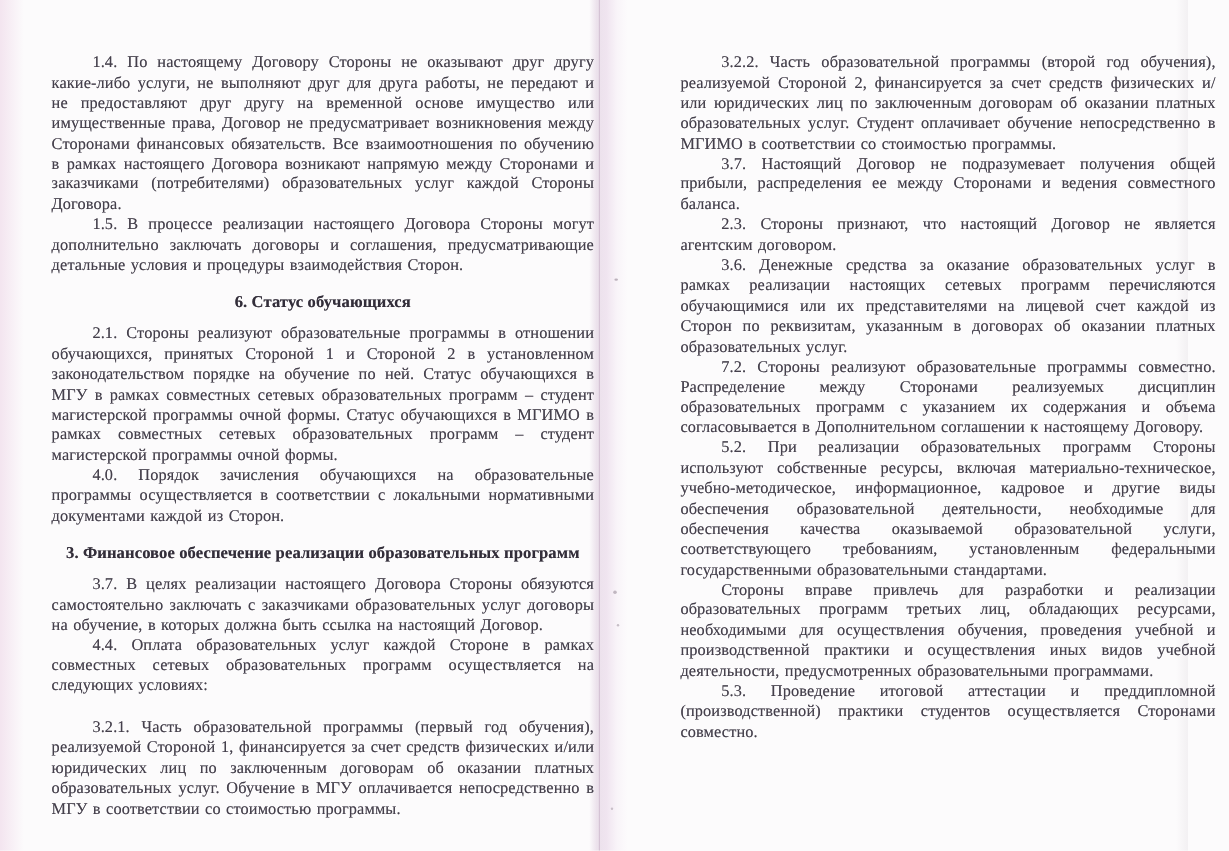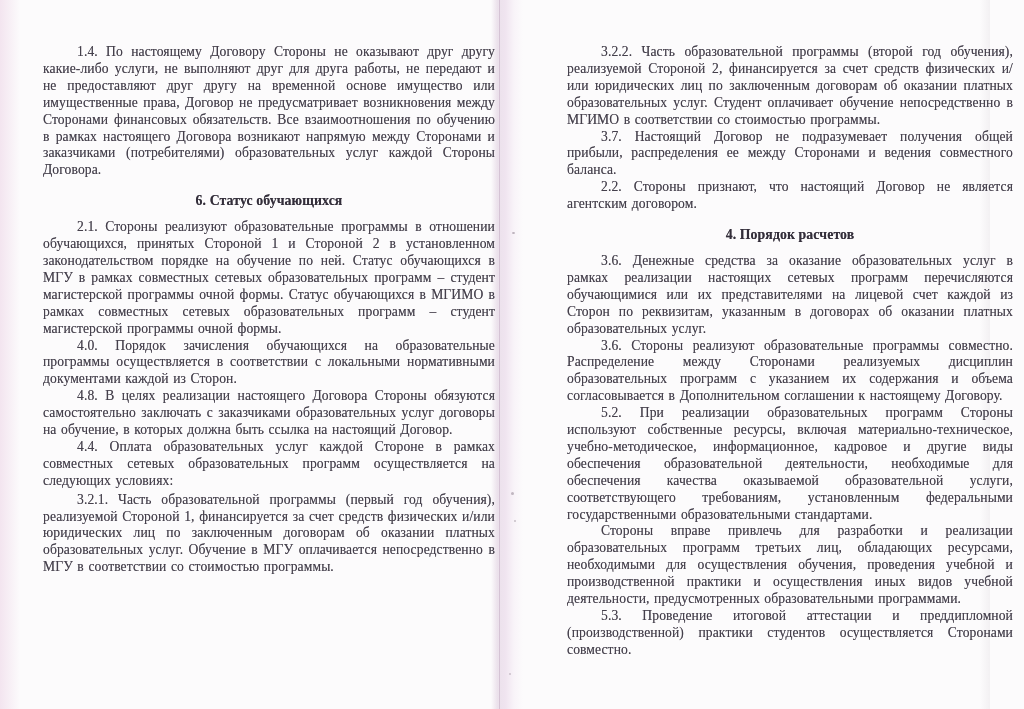--- a/index.html
+++ b/index.html
@@ -84,6 +84,7 @@
 
   <section class="page page-left">
       <p class="para">1.4. По настоящему Договору Стороны не оказывают друг другу какие-либо услуги, не выполняют друг для друга работы, не передают и не предоставляют друг другу на временной основе имущество или имущественные права, Договор не предусматривает возникновения между Сторонами финансовых обязательств. Все взаимоотношения по обучению в рамках настоящего Договора возникают напрямую между Сторонами и заказчиками (потребителями) образовательных услуг каждой Стороны Договора.</p>
+      <p class="para">1.5. В процессе реализации настоящего Договора Стороны могут дополнительно заключать договоры и соглашения, предусматривающие детальные условия и процедуры взаимодействия Сторон.</p>
       <h3 class="heading">6. Статус обучающихся</h3>
       <p class="para">2.1. Стороны реализуют образовательные программы в отношении обучающихся, принятых Стороной 1 и Стороной 2 в установленном законодательством порядке на обучение по ней. Статус обучающихся в МГУ в рамках совместных сетевых образовательных программ – студент магистерской программы очной формы. Статус обучающихся в МГИМО в рамках совместных сетевых образовательных программ – студент магистерской программы очной формы.</p>
       <p class="para">4.0. Порядок зачисления обучающихся на образовательные программы осуществляется в соответствии с локальными нормативными документами каждой из Сторон.</p>

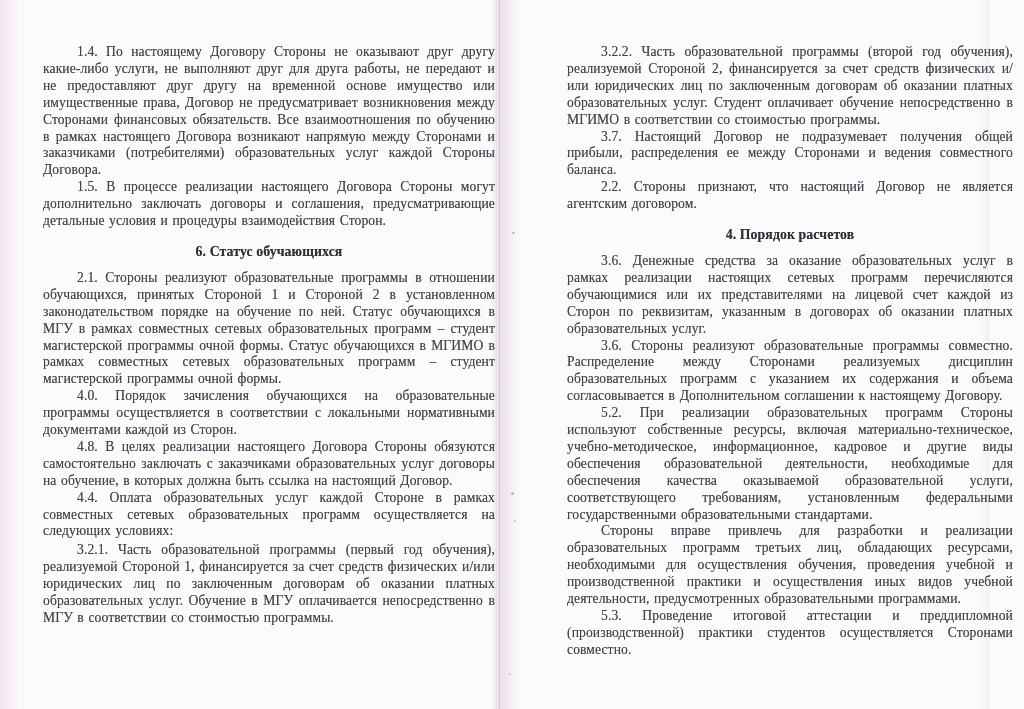--- a/index.html
+++ b/index.html
@@ -96,7 +96,7 @@
   <section class="page page-right">
       <p class="para">3.2.2. Часть образовательной программы (второй год обучения), реализуемой Стороной 2, финансируется за счет средств физических и/или юридических лиц по заключенным договорам об оказании платных образовательных услуг. Студент оплачивает обучение непосредственно в МГИМО в соответствии со стоимостью программы.</p>
       <p class="para">3.7. Настоящий Договор не подразумевает получения общей прибыли, распределения ее между Сторонами и ведения совместного баланса.</p>
-      <p class="para">2.2. Стороны признают, что настоящий Договор не является агентским договором.</p>
+      <p class="para">2.3. Стороны признают, что настоящий Договор не является агентским договором.</p>
       <h3 class="heading">4. Порядок расчетов</h3>
       <p class="para">3.6. Денежные средства за оказание образовательных услуг в рамках реализации настоящих сетевых программ перечисляются обучающимися или их представителями на лицевой счет каждой из Сторон по реквизитам, указанным в договорах об оказании платных образовательных услуг.</p>
       <p class="para">3.6. Стороны реализуют образовательные программы совместно. Распределение между Сторонами реализуемых дисциплин образовательных программ с указанием их содержания и объема согласовывается в Дополнительном соглашении к настоящему Договору.</p>

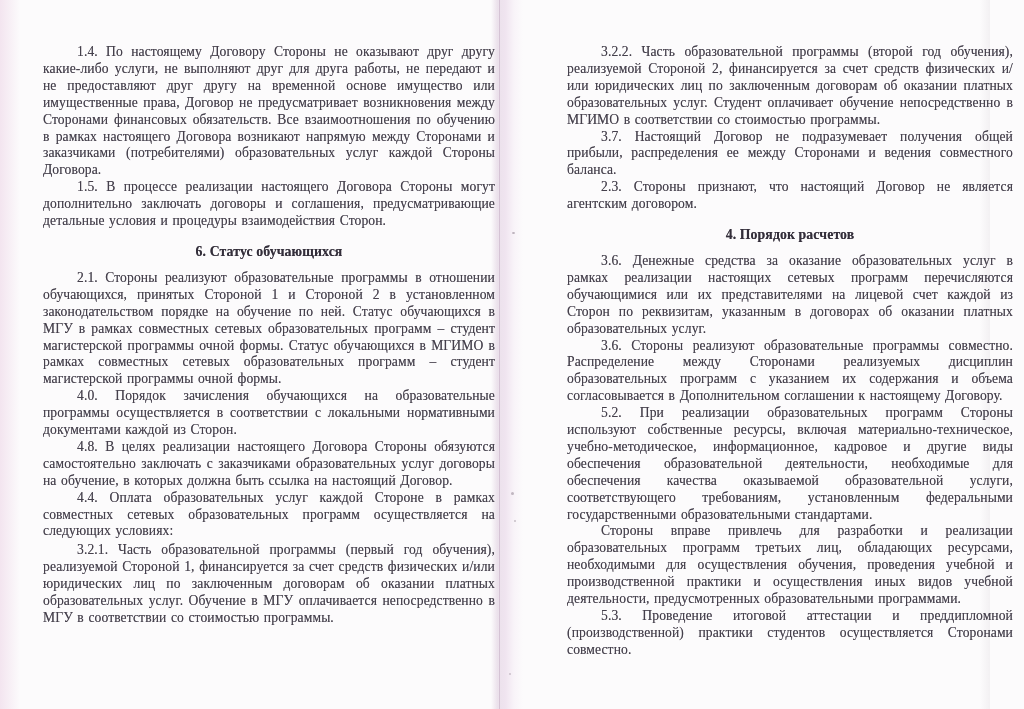--- a/index.html
+++ b/index.html
@@ -97,7 +97,6 @@
       <p class="para">3.2.2. Часть образовательной программы (второй год обучения), реализуемой Стороной 2, финансируется за счет средств физических и/или юридических лиц по заключенным договорам об оказании платных образовательных услуг. Студент оплачивает обучение непосредственно в МГИМО в соответствии со стоимостью программы.</p>
       <p class="para">3.7. Настоящий Договор не подразумевает получения общей прибыли, распределения ее между Сторонами и ведения совместного баланса.</p>
       <p class="para">2.3. Стороны признают, что настоящий Договор не является агентским договором.</p>
-      <h3 class="heading">4. Порядок расчетов</h3>
       <p class="para">3.6. Денежные средства за оказание образовательных услуг в рамках реализации настоящих сетевых программ перечисляются обучающимися или их представителями на лицевой счет каждой из Сторон по реквизитам, указанным в договорах об оказании платных образовательных услуг.</p>
       <p class="para">3.6. Стороны реализуют образовательные программы совместно. Распределение между Сторонами реализуемых дисциплин образовательных программ с указанием их содержания и объема согласовывается в Дополнительном соглашении к настоящему Договору.</p>
       <p class="para">5.2. При реализации образовательных программ Стороны используют собственные ресурсы, включая материально-техническое, учебно-методическое, информационное, кадровое и другие виды обеспечения образовательной деятельности, необходимые для обеспечения качества оказываемой образовательной услуги, соответствующего требованиям, установленным федеральными государственными образовательными стандартами.</p>

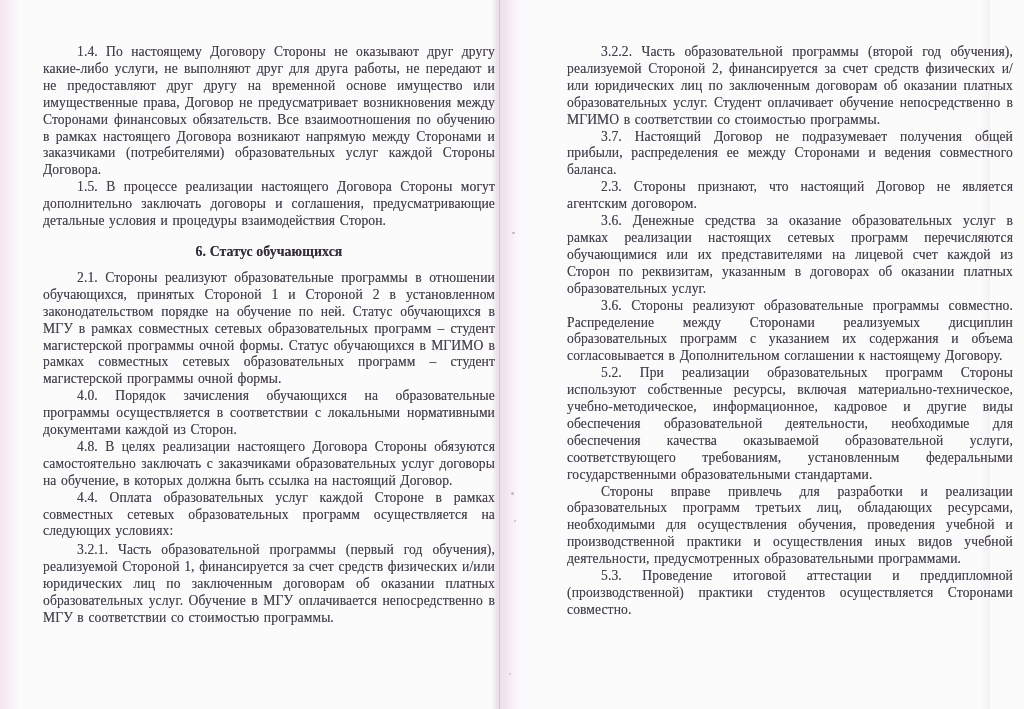--- a/index.html
+++ b/index.html
@@ -98,7 +98,7 @@
       <p class="para">3.7. Настоящий Договор не подразумевает получения общей прибыли, распределения ее между Сторонами и ведения совместного баланса.</p>
       <p class="para">2.3. Стороны признают, что настоящий Договор не является агентским договором.</p>
       <p class="para">3.6. Денежные средства за оказание образовательных услуг в рамках реализации настоящих сетевых программ перечисляются обучающимися или их представителями на лицевой счет каждой из Сторон по реквизитам, указанным в договорах об оказании платных образовательных услуг.</p>
-      <p class="para">3.6. Стороны реализуют образовательные программы совместно. Распределение между Сторонами реализуемых дисциплин образовательных программ с указанием их содержания и объема согласовывается в Дополнительном соглашении к настоящему Договору.</p>
+      <p class="para">7.2. Стороны реализуют образовательные программы совместно. Распределение между Сторонами реализуемых дисциплин образовательных программ с указанием их содержания и объема согласовывается в Дополнительном соглашении к настоящему Договору.</p>
       <p class="para">5.2. При реализации образовательных программ Стороны используют собственные ресурсы, включая материально-техническое, учебно-методическое, информационное, кадровое и другие виды обеспечения образовательной деятельности, необходимые для обеспечения качества оказываемой образовательной услуги, соответствующего требованиям, установленным федеральными государственными образовательными стандартами.</p>
       <p class="para">Стороны вправе привлечь для разработки и реализации образовательных программ третьих лиц, обладающих ресурсами, необходимыми для осуществления обучения, проведения учебной и производственной практики и осуществления иных видов учебной деятельности, предусмотренных образовательными программами.</p>
       <p class="para">5.3. Проведение итоговой аттестации и преддипломной (производственной) практики студентов осуществляется Сторонами совместно.</p>

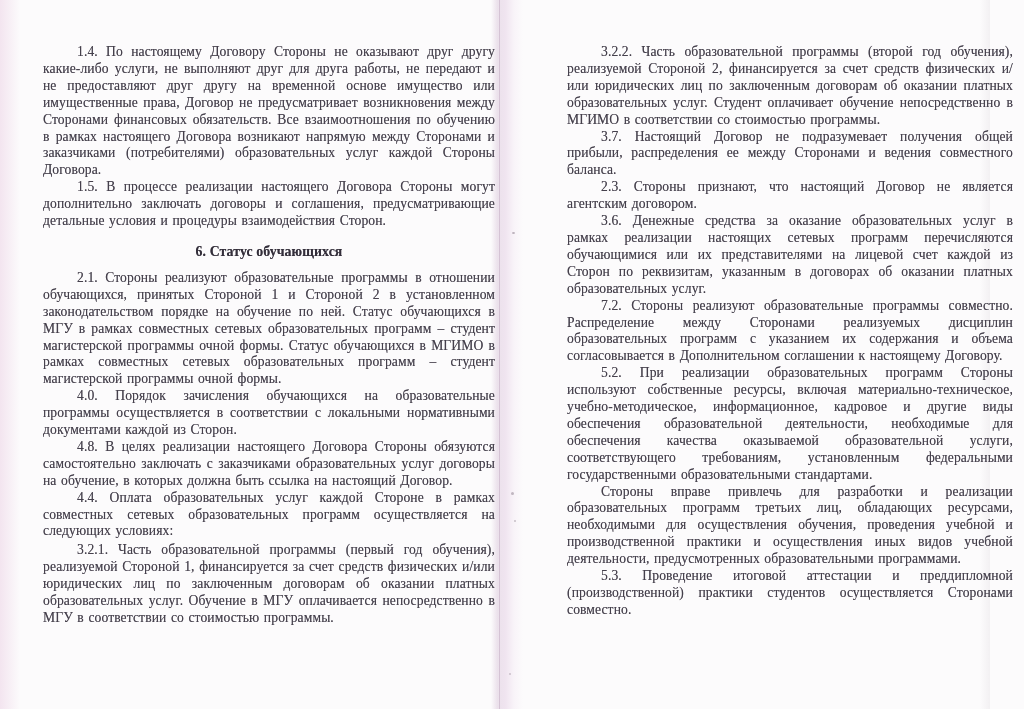--- a/index.html
+++ b/index.html
@@ -88,6 +88,7 @@
       <h3 class="heading">6. Статус обучающихся</h3>
       <p class="para">2.1. Стороны реализуют образовательные программы в отношении обучающихся, принятых Стороной 1 и Стороной 2 в установленном законодательством порядке на обучение по ней. Статус обучающихся в МГУ в рамках совместных сетевых образовательных программ – студент магистерской программы очной формы. Статус обучающихся в МГИМО в рамках совместных сетевых образовательных программ – студент магистерской программы очной формы.</p>
       <p class="para">4.0. Порядок зачисления обучающихся на образовательные программы осуществляется в соответствии с локальными нормативными документами каждой из Сторон.</p>
+      <h3 class="heading">3. Финансовое обеспечение реализации образовательных программ</h3>
       <p class="para">4.8. В целях реализации настоящего Договора Стороны обязуются самостоятельно заключать с заказчиками образовательных услуг договоры на обучение, в которых должна быть ссылка на настоящий Договор.</p>
       <p class="para">4.4. Оплата образовательных услуг каждой Стороне в рамках совместных сетевых образовательных программ осуществляется на следующих условиях:</p>
       <p class="para gap">3.2.1. Часть образовательной программы (первый год обучения), реализуемой Стороной 1, финансируется за счет средств физических и/или юридических лиц по заключенным договорам об оказании платных образовательных услуг. Обучение в МГУ оплачивается непосредственно в МГУ в соответствии со стоимостью программы.</p>

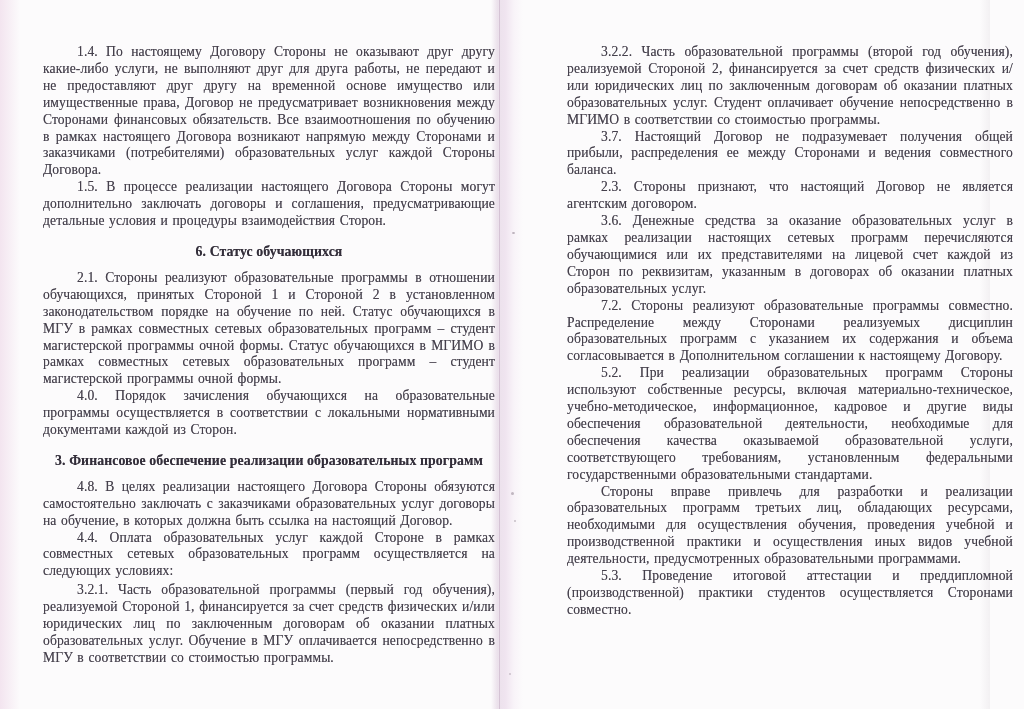--- a/index.html
+++ b/index.html
@@ -89,7 +89,7 @@
       <p class="para">2.1. Стороны реализуют образовательные программы в отношении обучающихся, принятых Стороной 1 и Стороной 2 в установленном законодательством порядке на обучение по ней. Статус обучающихся в МГУ в рамках совместных сетевых образовательных программ – студент магистерской программы очной формы. Статус обучающихся в МГИМО в рамках совместных сетевых образовательных программ – студент магистерской программы очной формы.</p>
       <p class="para">4.0. Порядок зачисления обучающихся на образовательные программы осуществляется в соответствии с локальными нормативными документами каждой из Сторон.</p>
       <h3 class="heading">3. Финансовое обеспечение реализации образовательных программ</h3>
-      <p class="para">4.8. В целях реализации настоящего Договора Стороны обязуются самостоятельно заключать с заказчиками образовательных услуг договоры на обучение, в которых должна быть ссылка на настоящий Договор.</p>
+      <p class="para">3.7. В целях реализации настоящего Договора Стороны обязуются самостоятельно заключать с заказчиками образовательных услуг договоры на обучение, в которых должна быть ссылка на настоящий Договор.</p>
       <p class="para">4.4. Оплата образовательных услуг каждой Стороне в рамках совместных сетевых образовательных программ осуществляется на следующих условиях:</p>
       <p class="para gap">3.2.1. Часть образовательной программы (первый год обучения), реализуемой Стороной 1, финансируется за счет средств физических и/или юридических лиц по заключенным договорам об оказании платных образовательных услуг. Обучение в МГУ оплачивается непосредственно в МГУ в соответствии со стоимостью программы.</p>
     </section>

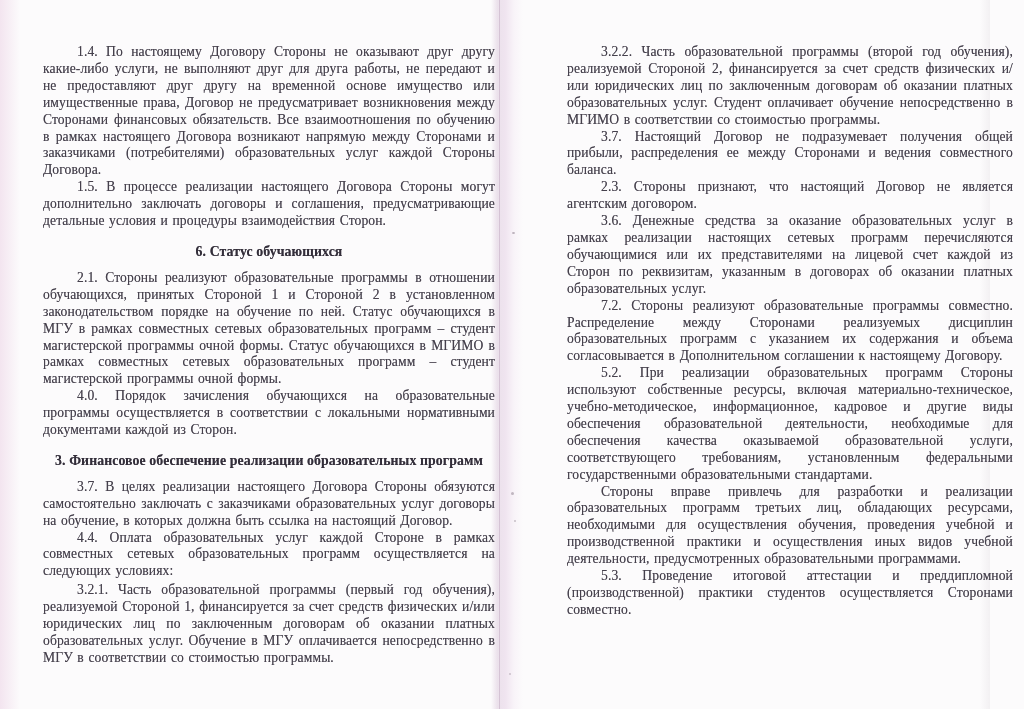--- a/index.html
+++ b/index.html
@@ -57,7 +57,7 @@
     word-spacing:1px;
     text-shadow:0 0 0.4px rgba(69,64,76,0.55); 
   }
-  .para.gap{margin-top:2px;}
+  .para.gap{margin-top:18px;}
   .heading{
     margin:14px 6px 9px;
     font-size:13.8px;

